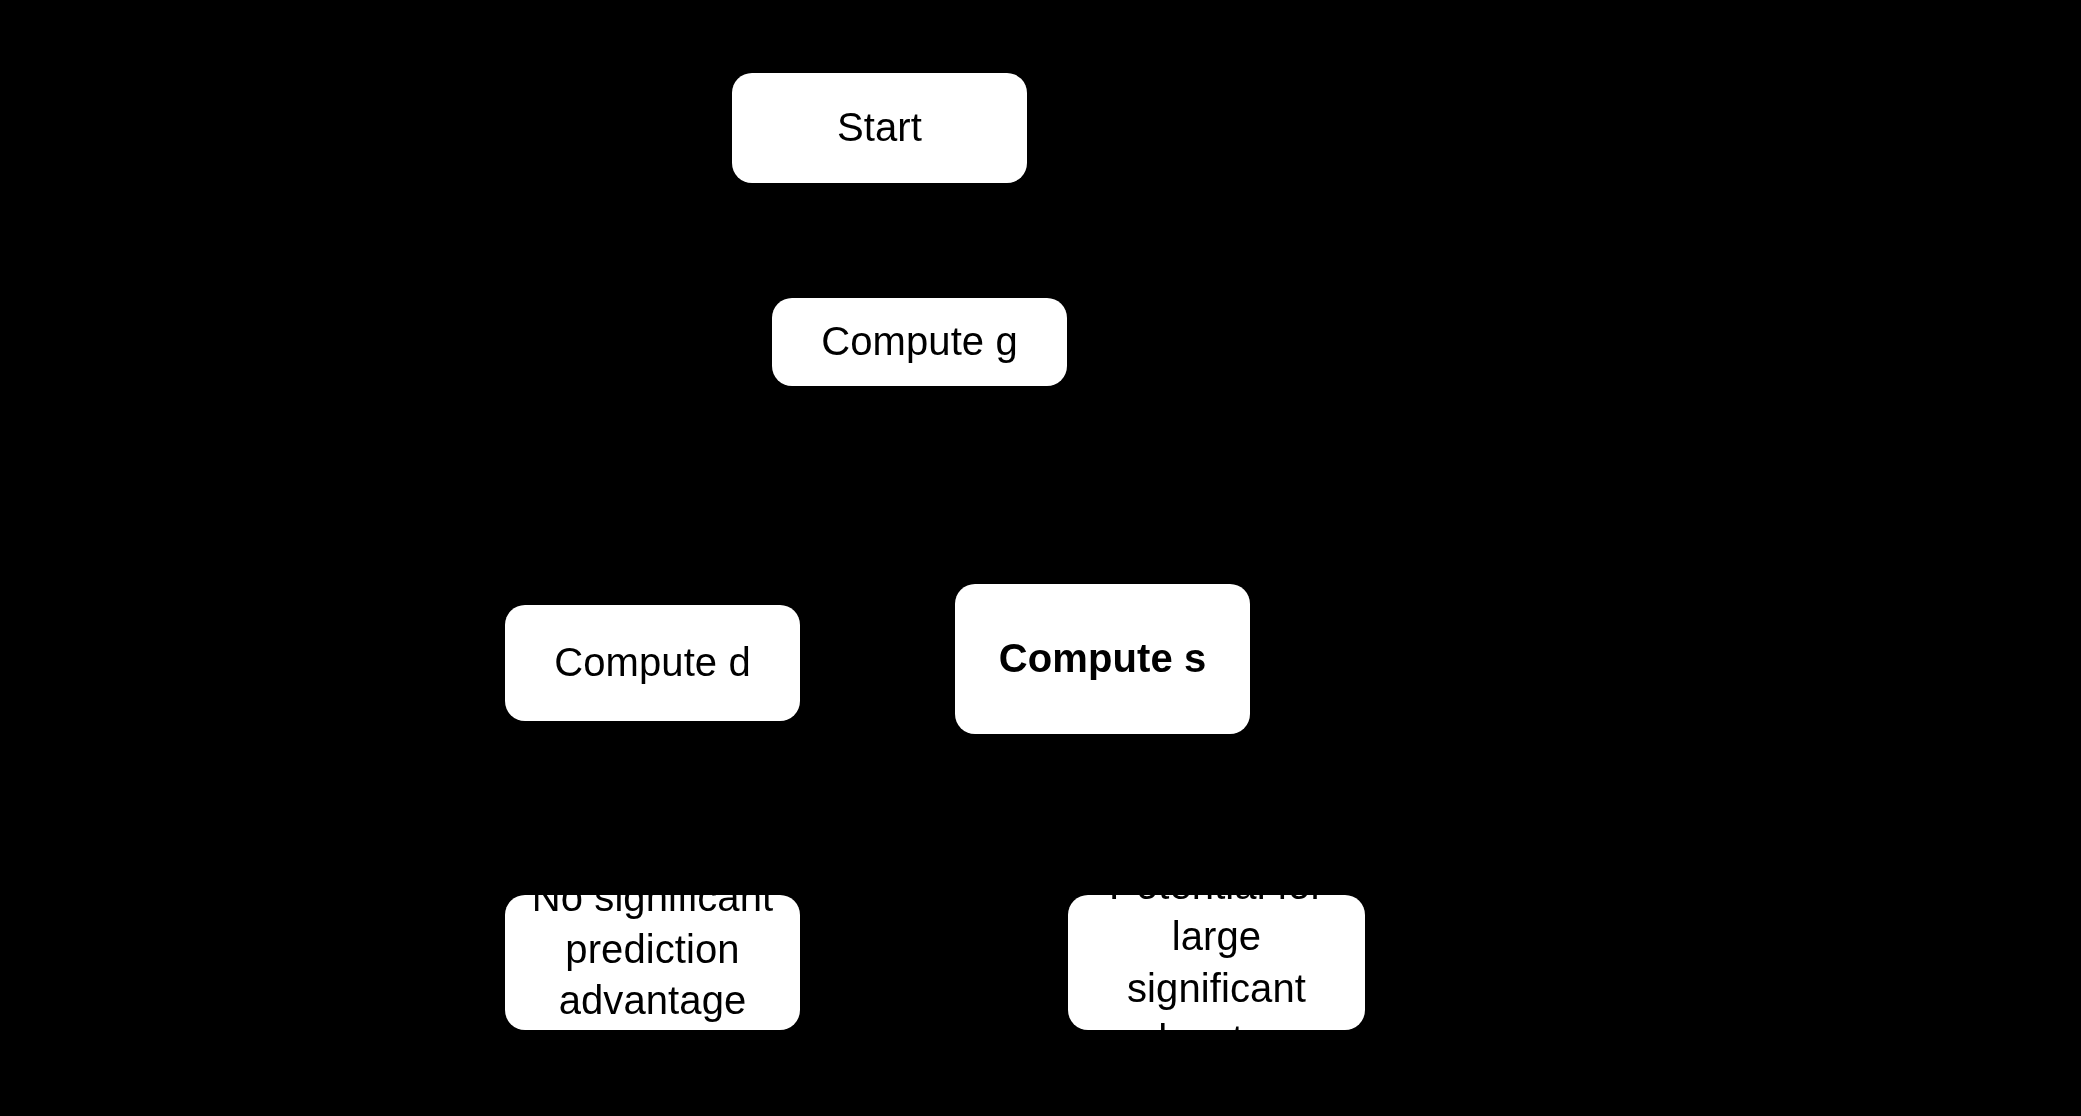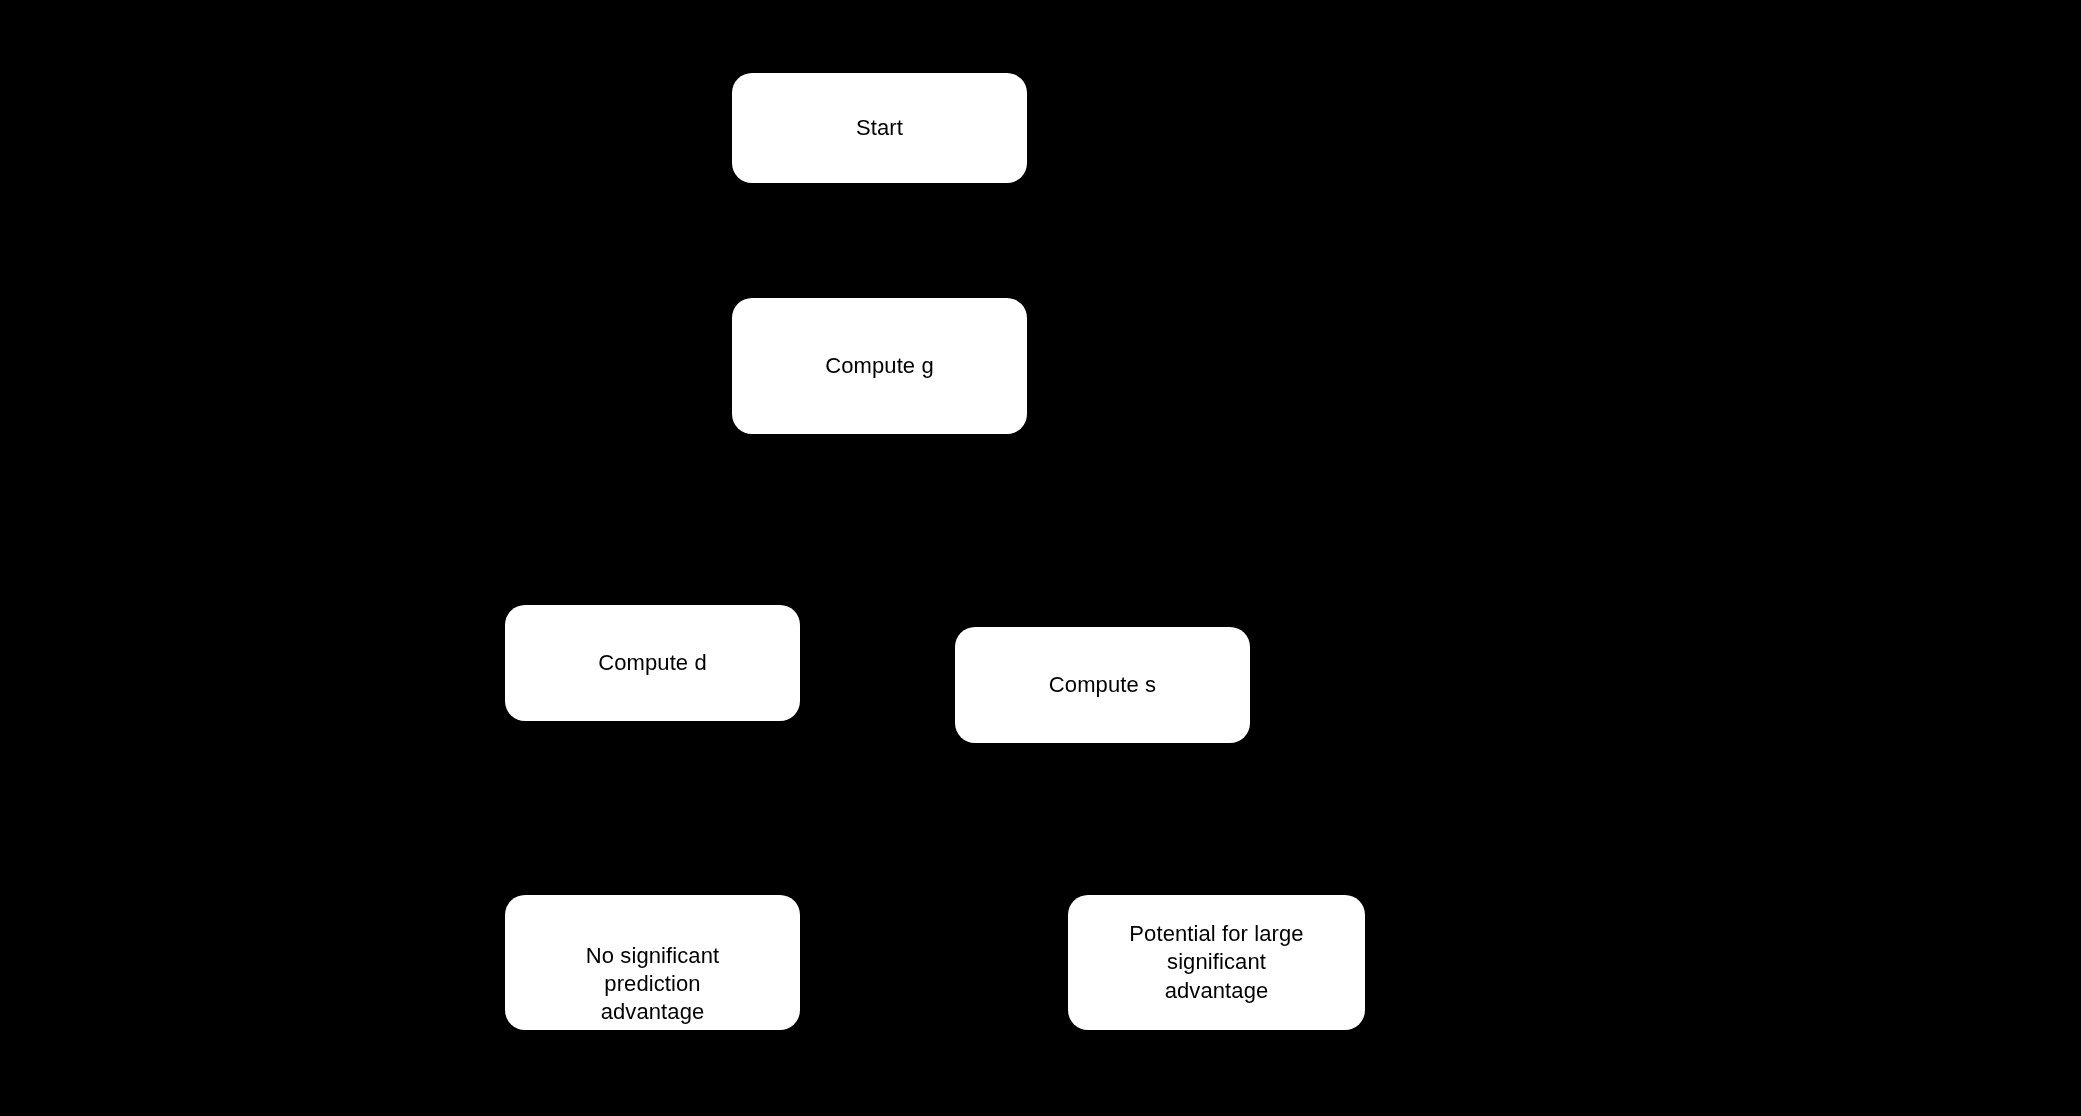--- a/index.html
+++ b/index.html
@@ -37,7 +37,7 @@
     justify-content: center;
     text-align: center;
     font-family: "Liberation Sans", sans-serif;
-    font-size: 22px;
+    font-size: 40px;
     line-height: 1.28;
     font-weight: 400;
     letter-spacing: 0.1px;

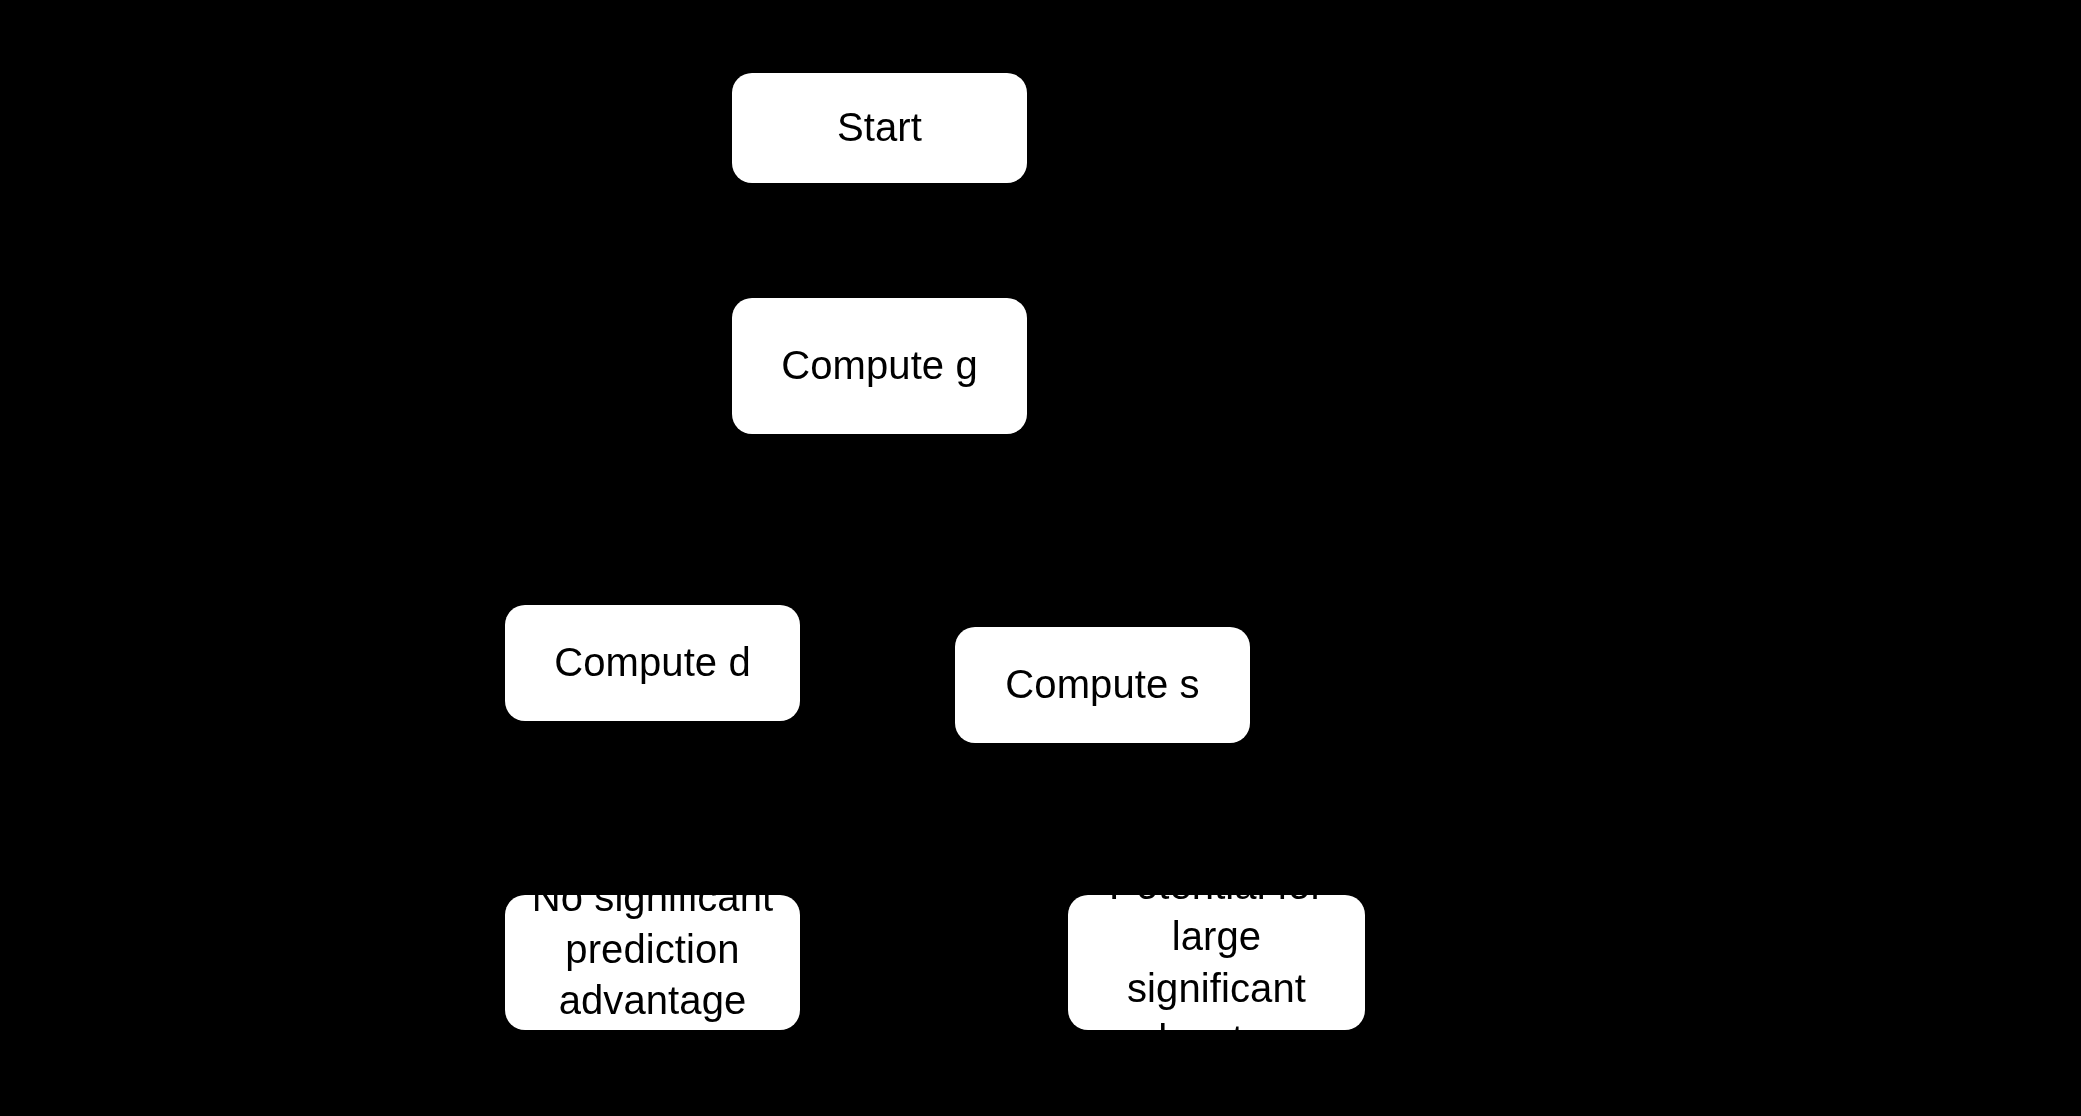--- a/index.html
+++ b/index.html
@@ -49,7 +49,7 @@
   }
   
   #node-start      { left: 732px;  top: 73px;  width: 295px; height: 110px; }
-  #node-compute-g  { left: 732px;  top: 298px; width: 295px; height: 136px; }
+  #node-compute-g  { left: 772px;  top: 298px; width: 295px; height: 88px; }
   #node-compute-d  { left: 505px;  top: 597px; width: 295px; height: 116px; margin-top: 8px; }
   #node-compute-s  { left: 955px;  top: 627px; width: 295px; height: 116px; }
   #node-no-advantage     { left: 505px;  top: 895px; width: 295px; height: 135px; align-items: flex-end; }

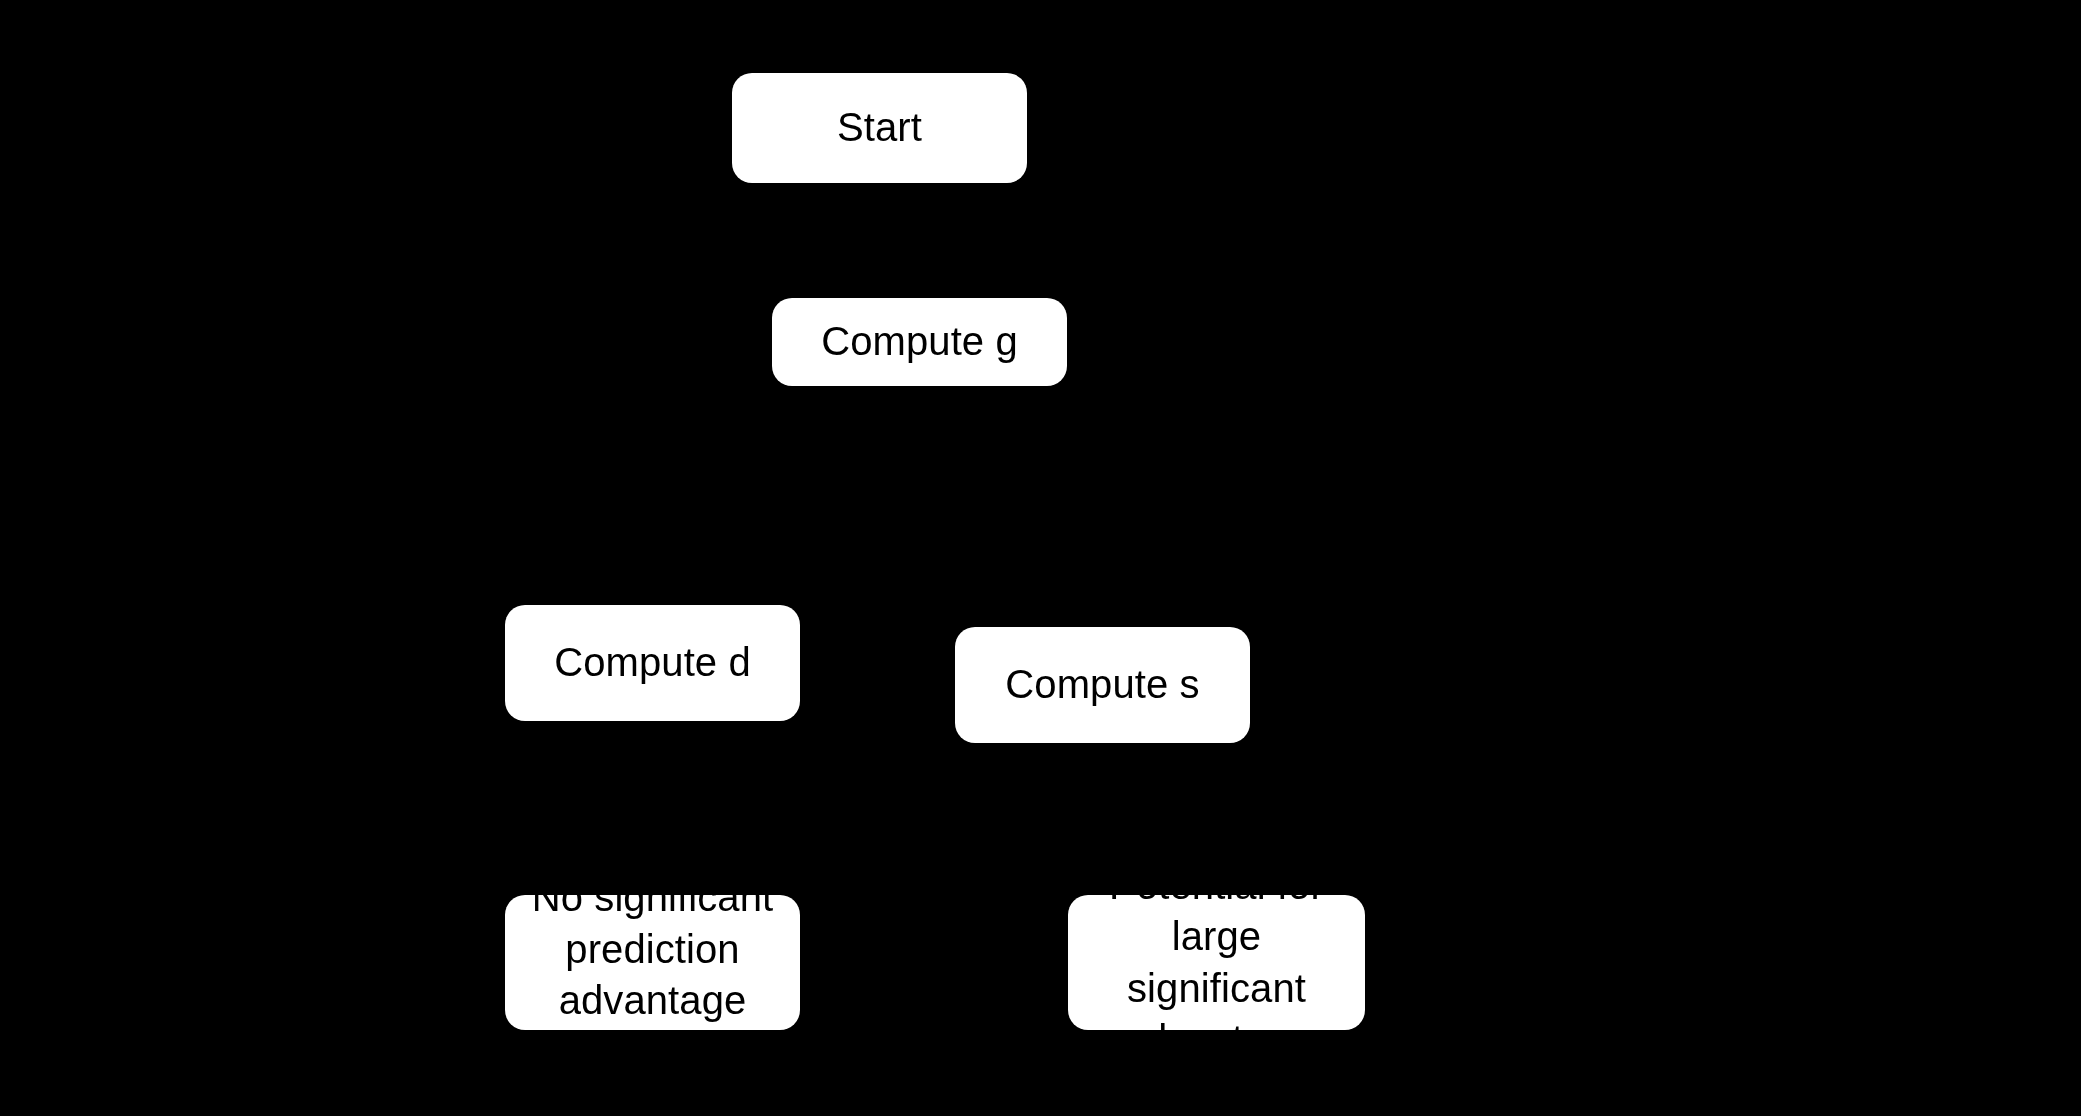--- a/index.html
+++ b/index.html
@@ -51,7 +51,7 @@
   #node-start      { left: 732px;  top: 73px;  width: 295px; height: 110px; }
   #node-compute-g  { left: 772px;  top: 298px; width: 295px; height: 88px; }
   #node-compute-d  { left: 505px;  top: 597px; width: 295px; height: 116px; margin-top: 8px; }
-  #node-compute-s  { left: 955px;  top: 627px; width: 295px; height: 116px; }
+  #node-compute-s  { left: 955px;  top: 584px; width: 295px; height: 150px; font-weight: bold; }
   #node-no-advantage     { left: 505px;  top: 895px; width: 295px; height: 135px; align-items: flex-end; }
   #node-large-advantage  { left: 1068px; top: 895px; width: 297px; height: 135px; }
 

